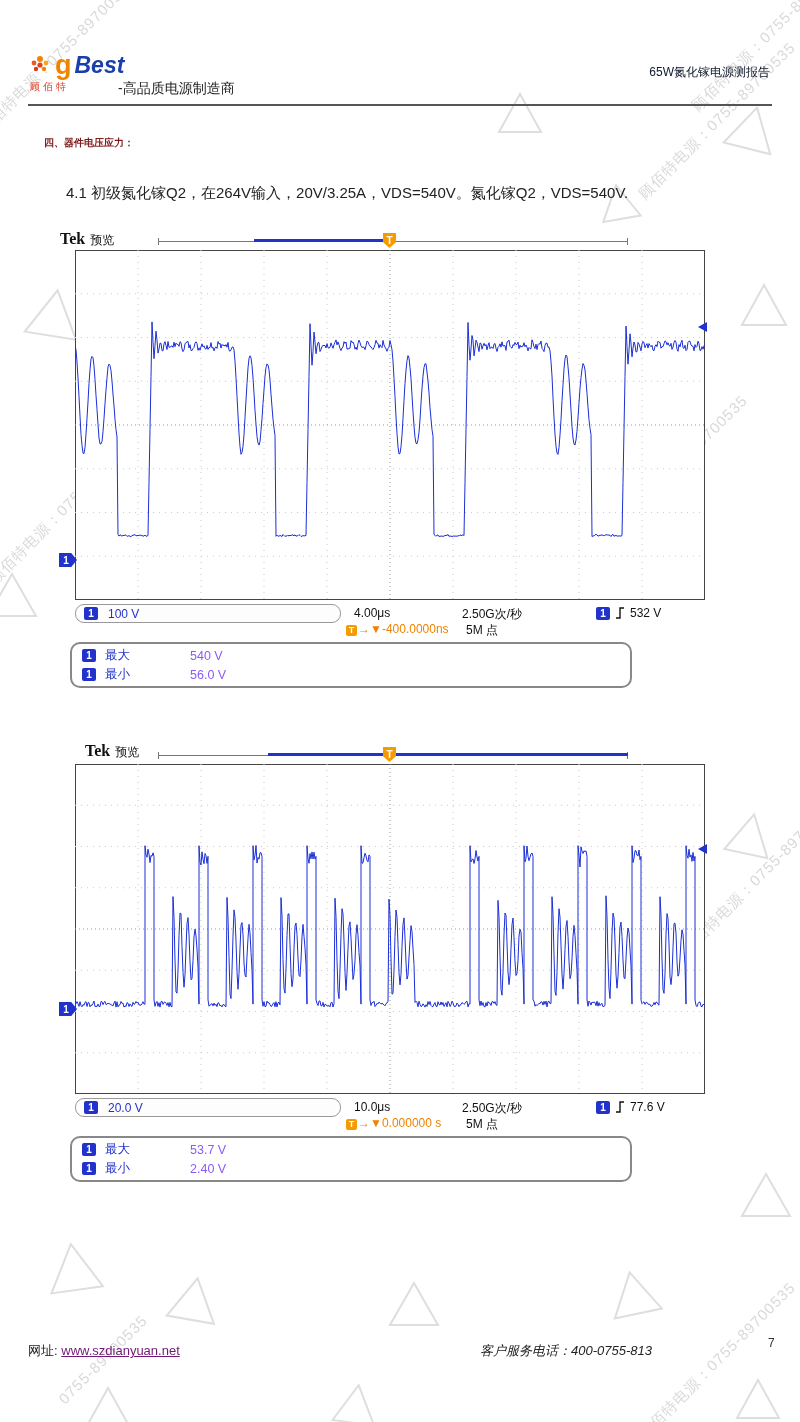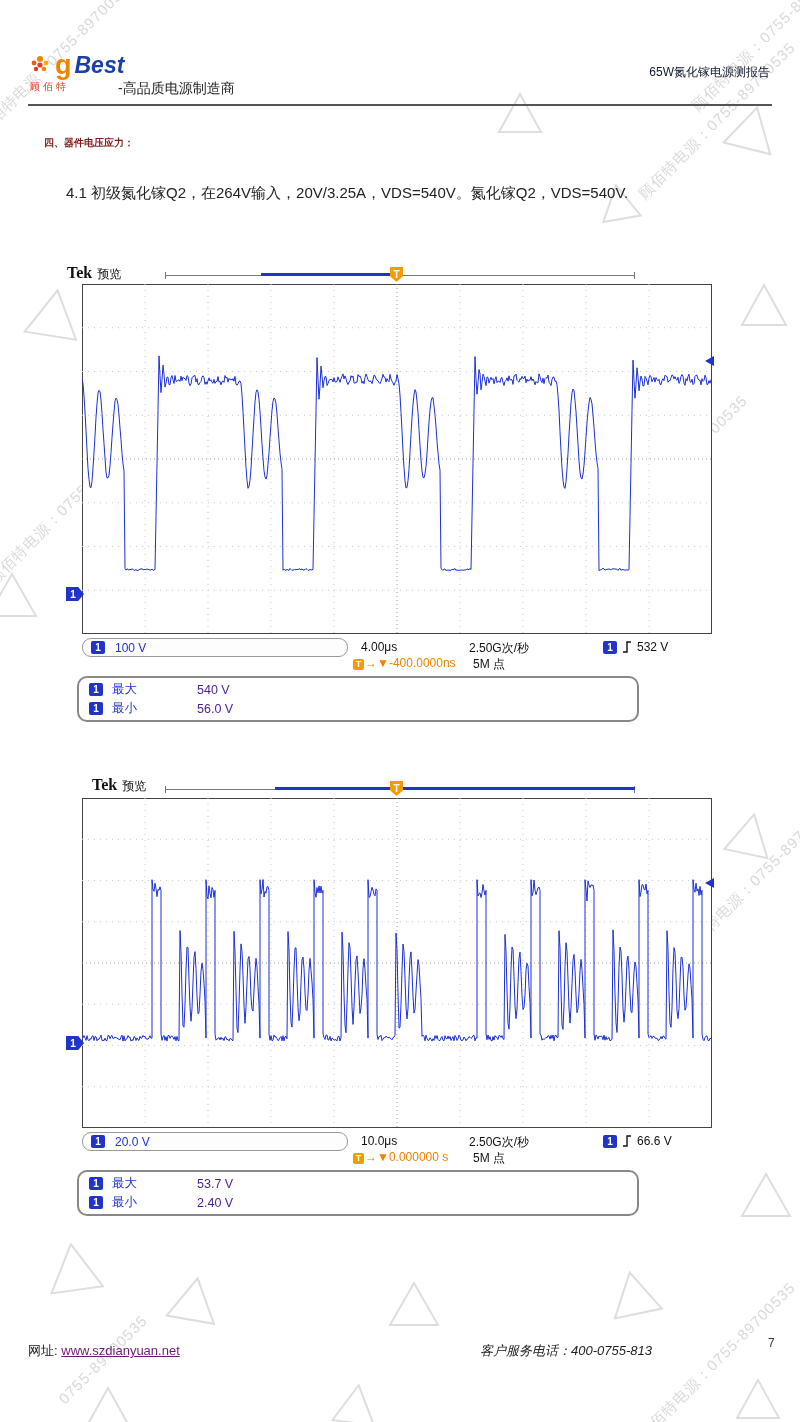--- a/index.html
+++ b/index.html
@@ -27,7 +27,7 @@
   .para{position:absolute;font-size:15px;color:#222;}
 
   
-  .scope{position:absolute;left:65px;width:660px;margin-top:34px;}
+  .scope{position:absolute;left:58px;width:660px;}
   .tek{position:absolute;font-size:12px;color:#111;white-space:nowrap;}
   .tek .b{font-weight:bold;font-size:16px;font-family:"Liberation Serif","DejaVu Serif",serif;}
   .tek .m{font-size:12px;margin-left:5px;}

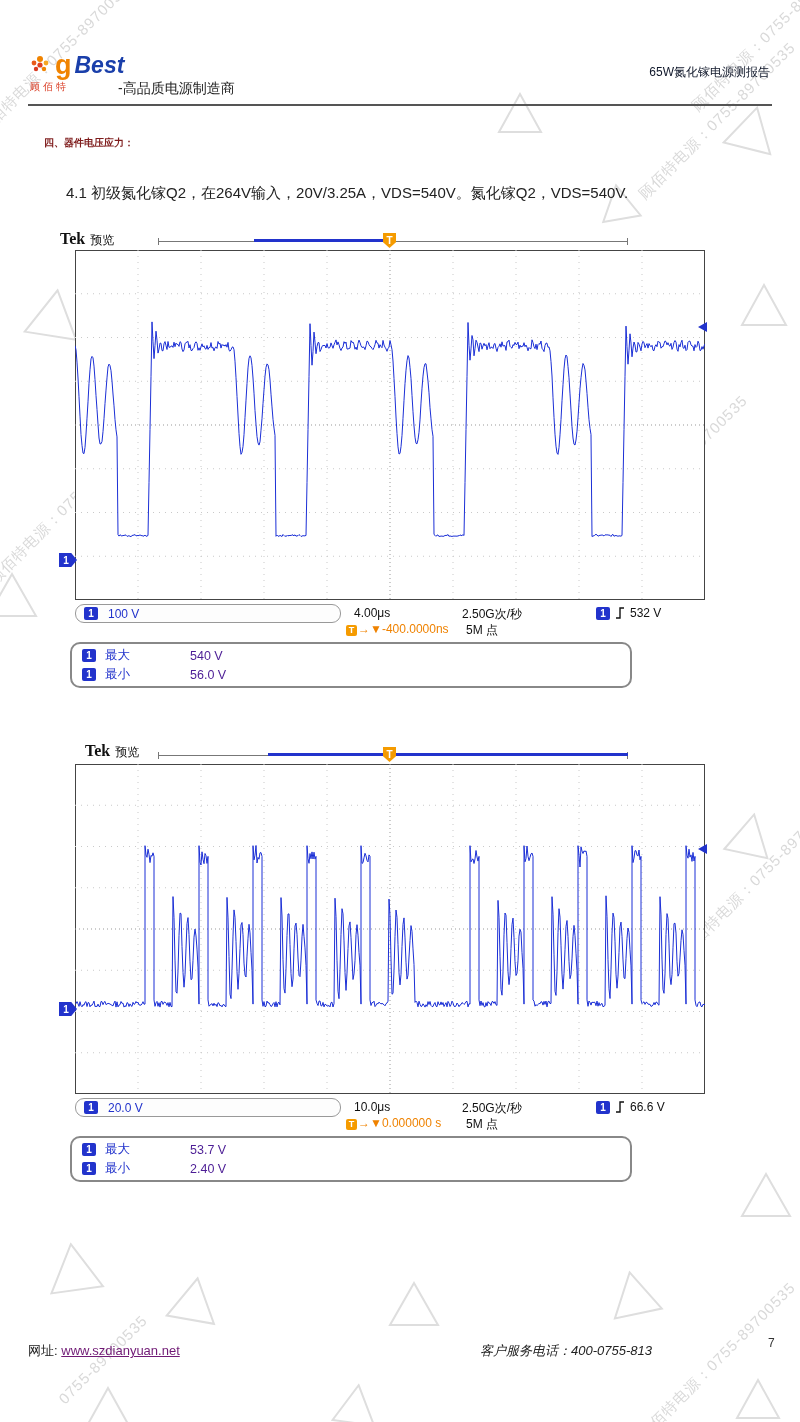--- a/index.html
+++ b/index.html
@@ -65,7 +65,7 @@
            background:#fff;padding:3px 10px;display:flex;flex-direction:column;gap:2px;}
   .measrow{display:flex;align-items:center;gap:9px;height:17px;font-size:12.5px;}
   .measrow .lbl{color:#2233cc;width:76px;}
-  .measrow .val{color:#4c1d95;}
+  .measrow .val{color:#8b5cf6;}
 
   
   .footer-site{position:absolute;left:28px;top:1342px;font-size:13px;color:#222;}

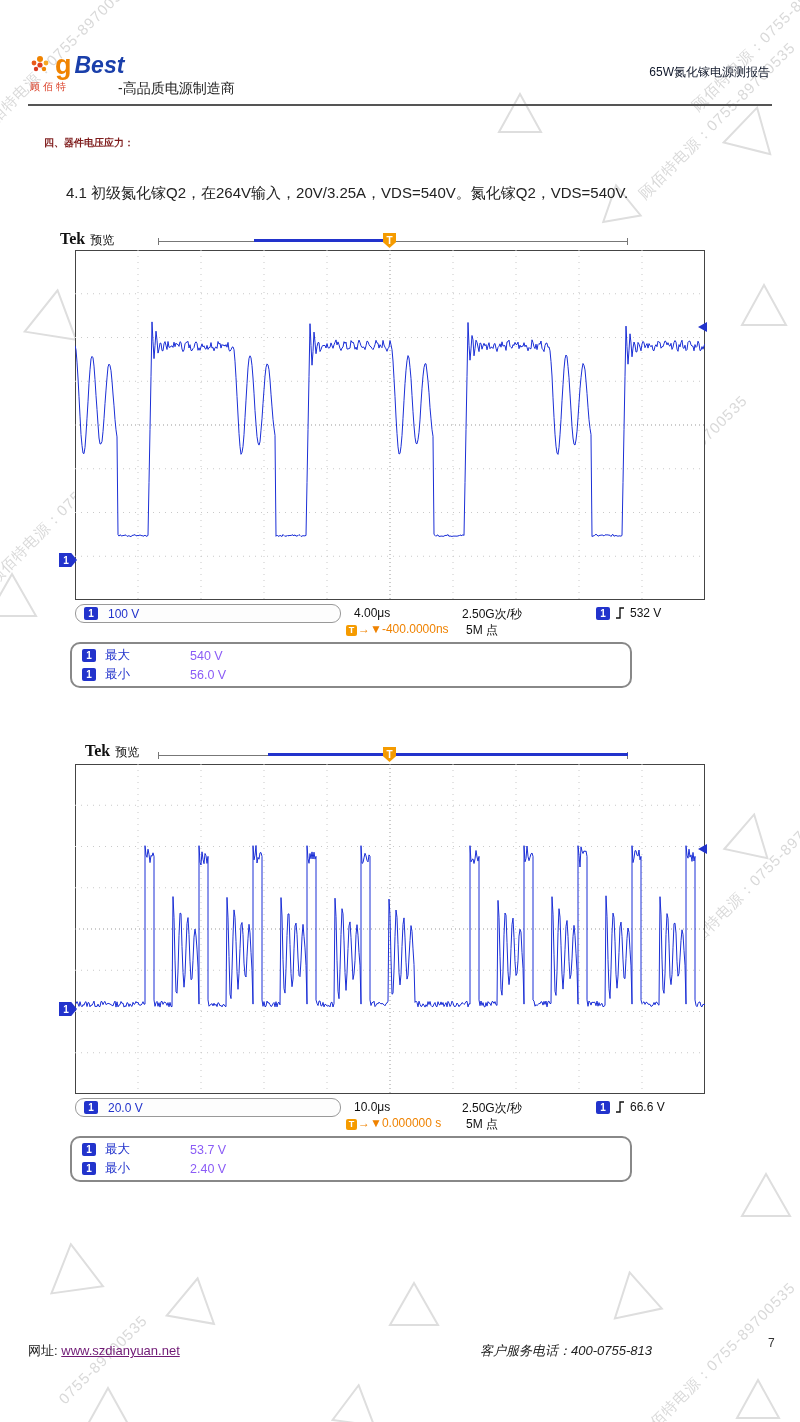--- a/index.html
+++ b/index.html
@@ -277,7 +277,7 @@
         <svg width="10" height="12" viewBox="0 0 10 12">
             <path d="M1,11 L5,11 L5,1 L9,1" fill="none" stroke="#111" stroke-width="1.4"></path>
           </svg>
-        <span>66.6 V</span>
+        <span>77.6 V</span>
       </div>
       <div class="row2">
         <span class="ro orange" style="left:288px">

